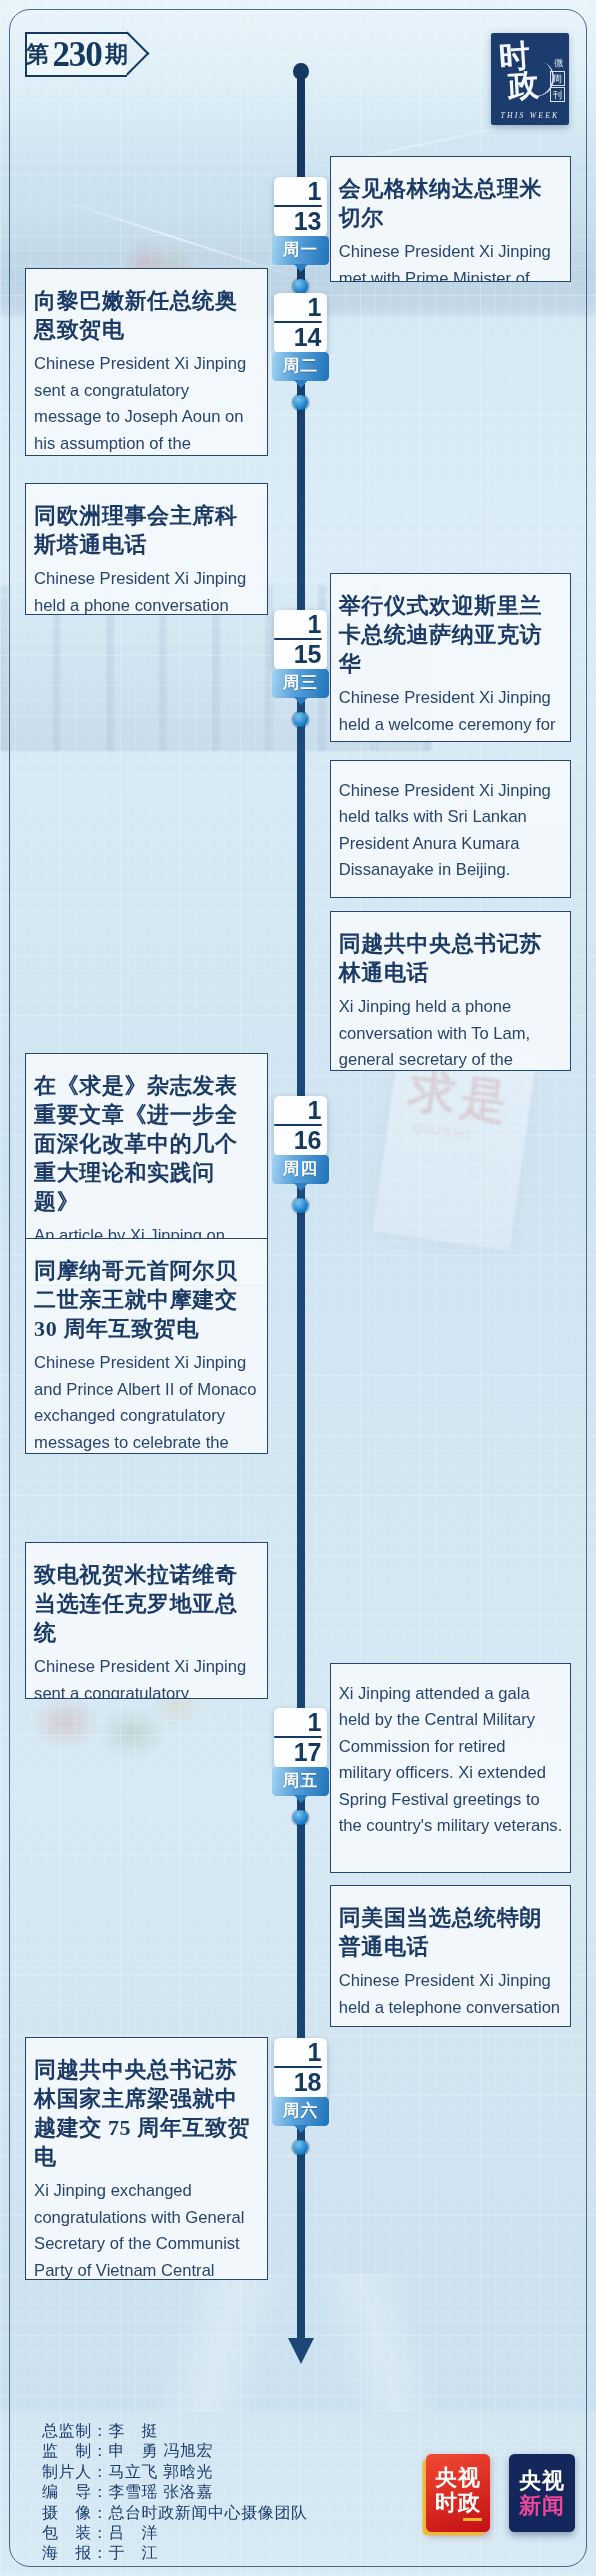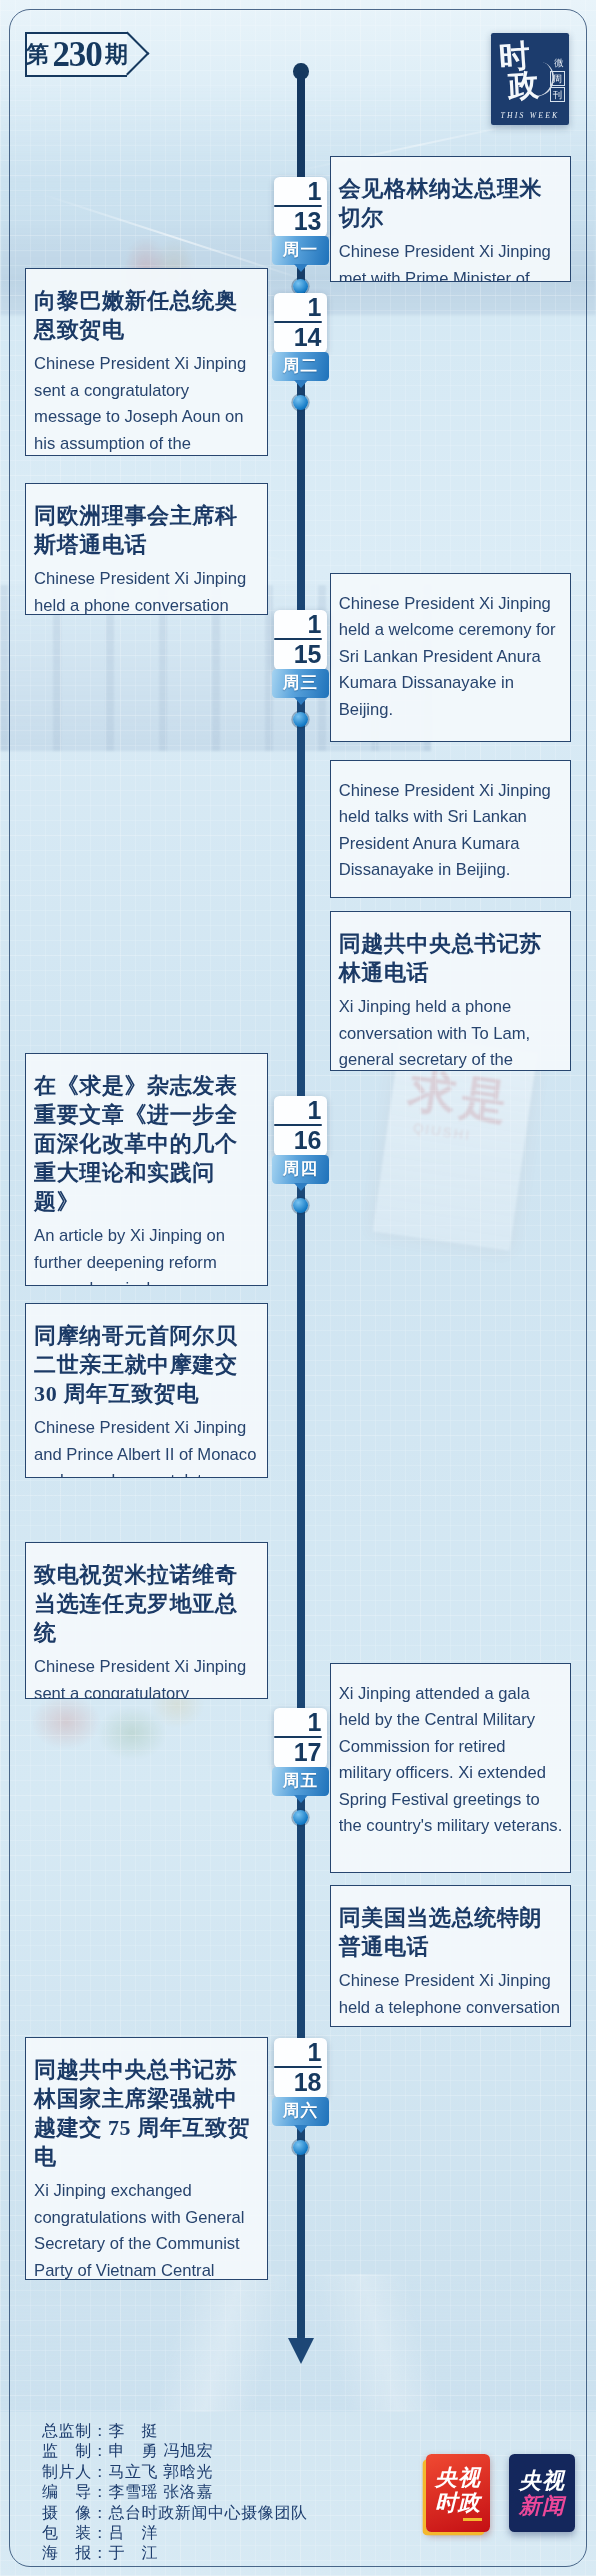--- a/index.html
+++ b/index.html
@@ -218,6 +218,7 @@
   </section>
 
   <section class="card right" style="top:573px;height:169px">
+    <h2>举行仪式欢迎斯里兰卡总统迪萨纳亚克访华</h2>
     <p>Chinese President Xi Jinping held a welcome ceremony for Sri Lankan President Anura Kumara Dissanayake in Beijing.</p>
   </section>
 

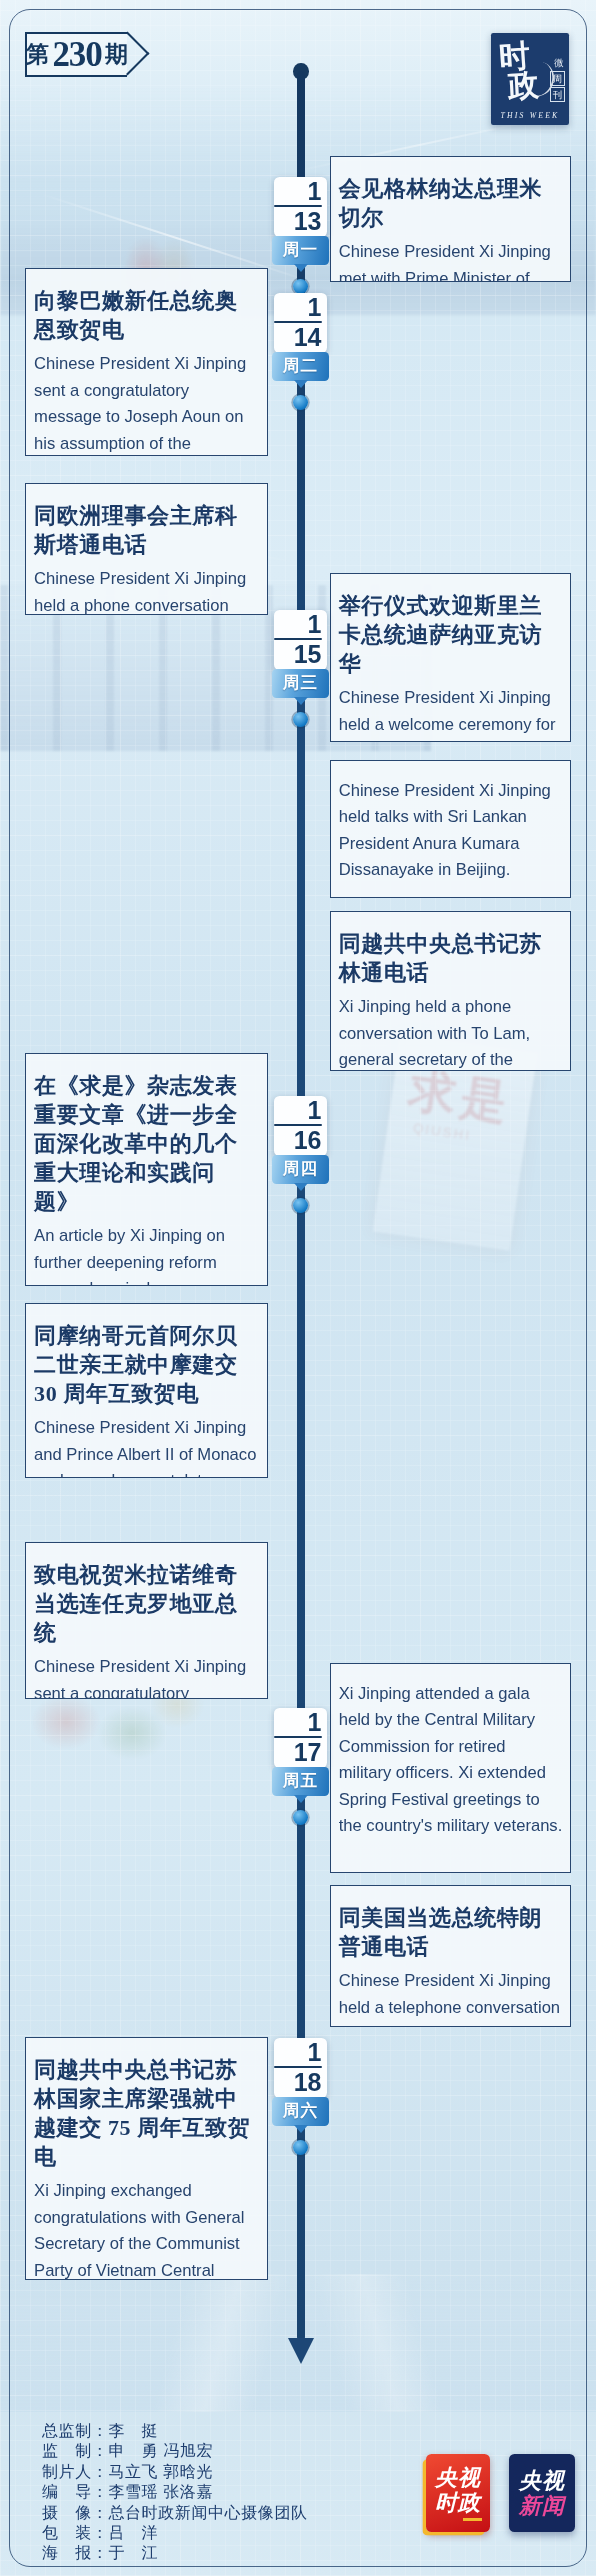--- a/index.html
+++ b/index.html
@@ -236,7 +236,7 @@
     <p>An article by Xi Jinping on further deepening reform comprehensively was published in this year's second issue of Qiushi Journal.</p>
   </section>
 
-  <section class="card left" style="top:1303px;height:175px">
+  <section class="card left" style="top:1238px;height:216px">
     <h2>同摩纳哥元首阿尔贝二世亲王就中摩建交 30 周年互致贺电</h2>
     <p>Chinese President Xi Jinping and Prince Albert II of Monaco exchanged congratulatory messages to celebrate the 30th anniversary of the establishment of China-Monaco diplomatic ties.</p>
   </section>

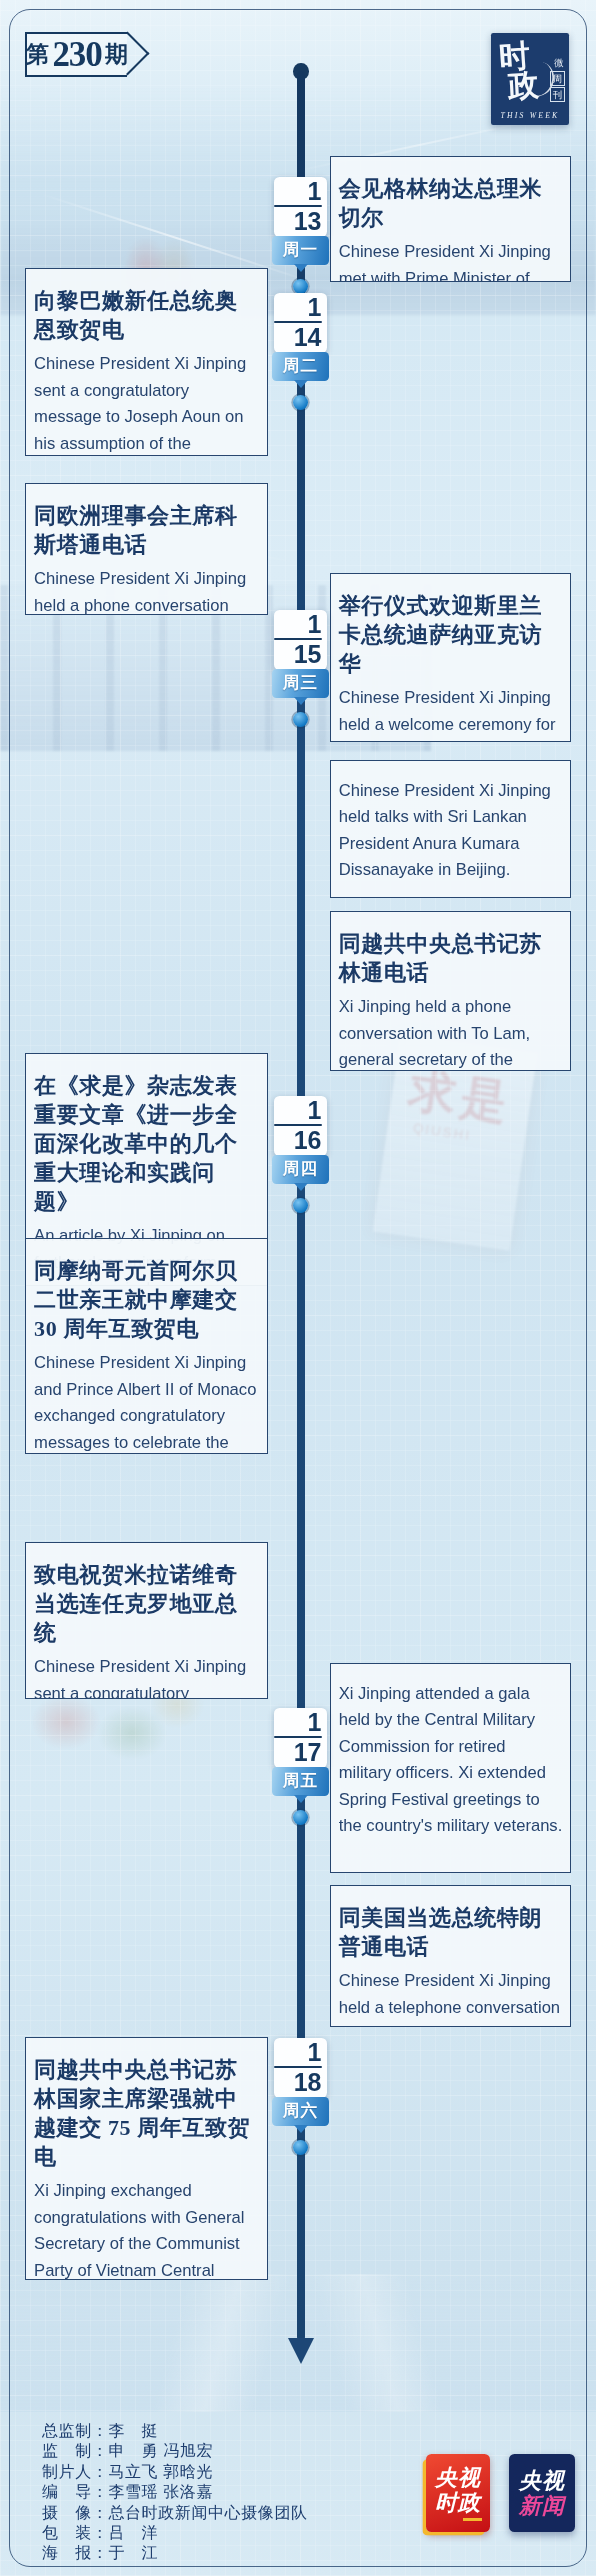--- a/index.html
+++ b/index.html
@@ -89,7 +89,7 @@
 
   
   .credits{position:absolute;left:42px;top:2421px;z-index:4;font-size:16px;line-height:20.4px;color:#1d3d6e;letter-spacing:0.6px;}
-  .flogo{position:absolute;z-index:4;border-radius:5.5px;display:flex;flex-direction:column;align-items:center;justify-content:center;font-weight:bold;line-height:1.15;font-style:italic;}
+  .flogo{position:absolute;z-index:4;border-radius:5.5px;display:flex;flex-direction:column;align-items:center;justify-content:center;font-weight:bold;line-height:1.15;}
   .flogo-red{left:426px;top:2454px;width:64px;height:78px;background:linear-gradient(160deg,#f04a32,#c40f14);color:#fff;box-shadow:-4.4px 4.4px 0 -1.1px #f4b82e,0 3.3px 7.7px rgba(120,20,20,.35);}
   .flogo-red .l{font-size:22px;font-family:"Liberation Serif",serif;letter-spacing:1.1px;}
   .flogo-red .ul{width:19px;height:3.3px;background:#f4b82e;margin-top:2.2px;align-self:flex-end;margin-right:7.7px;}

